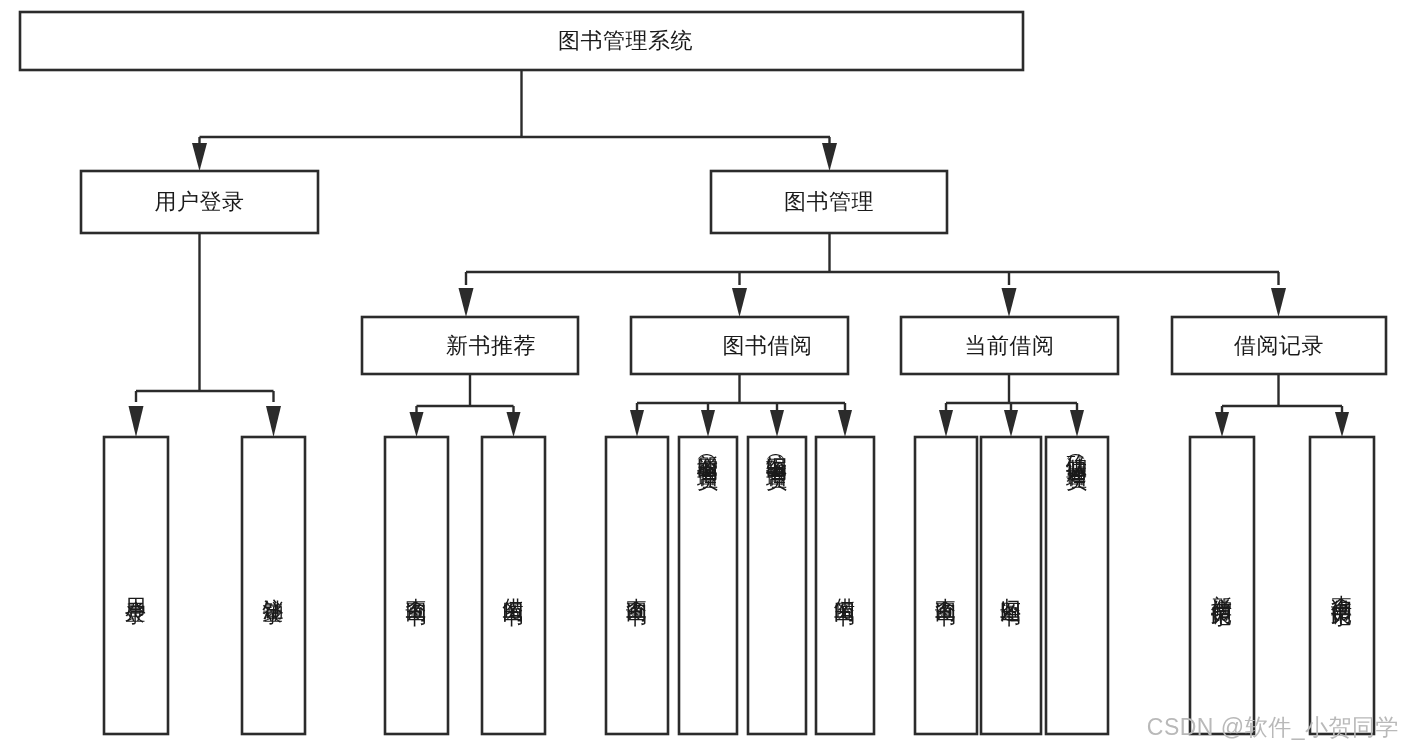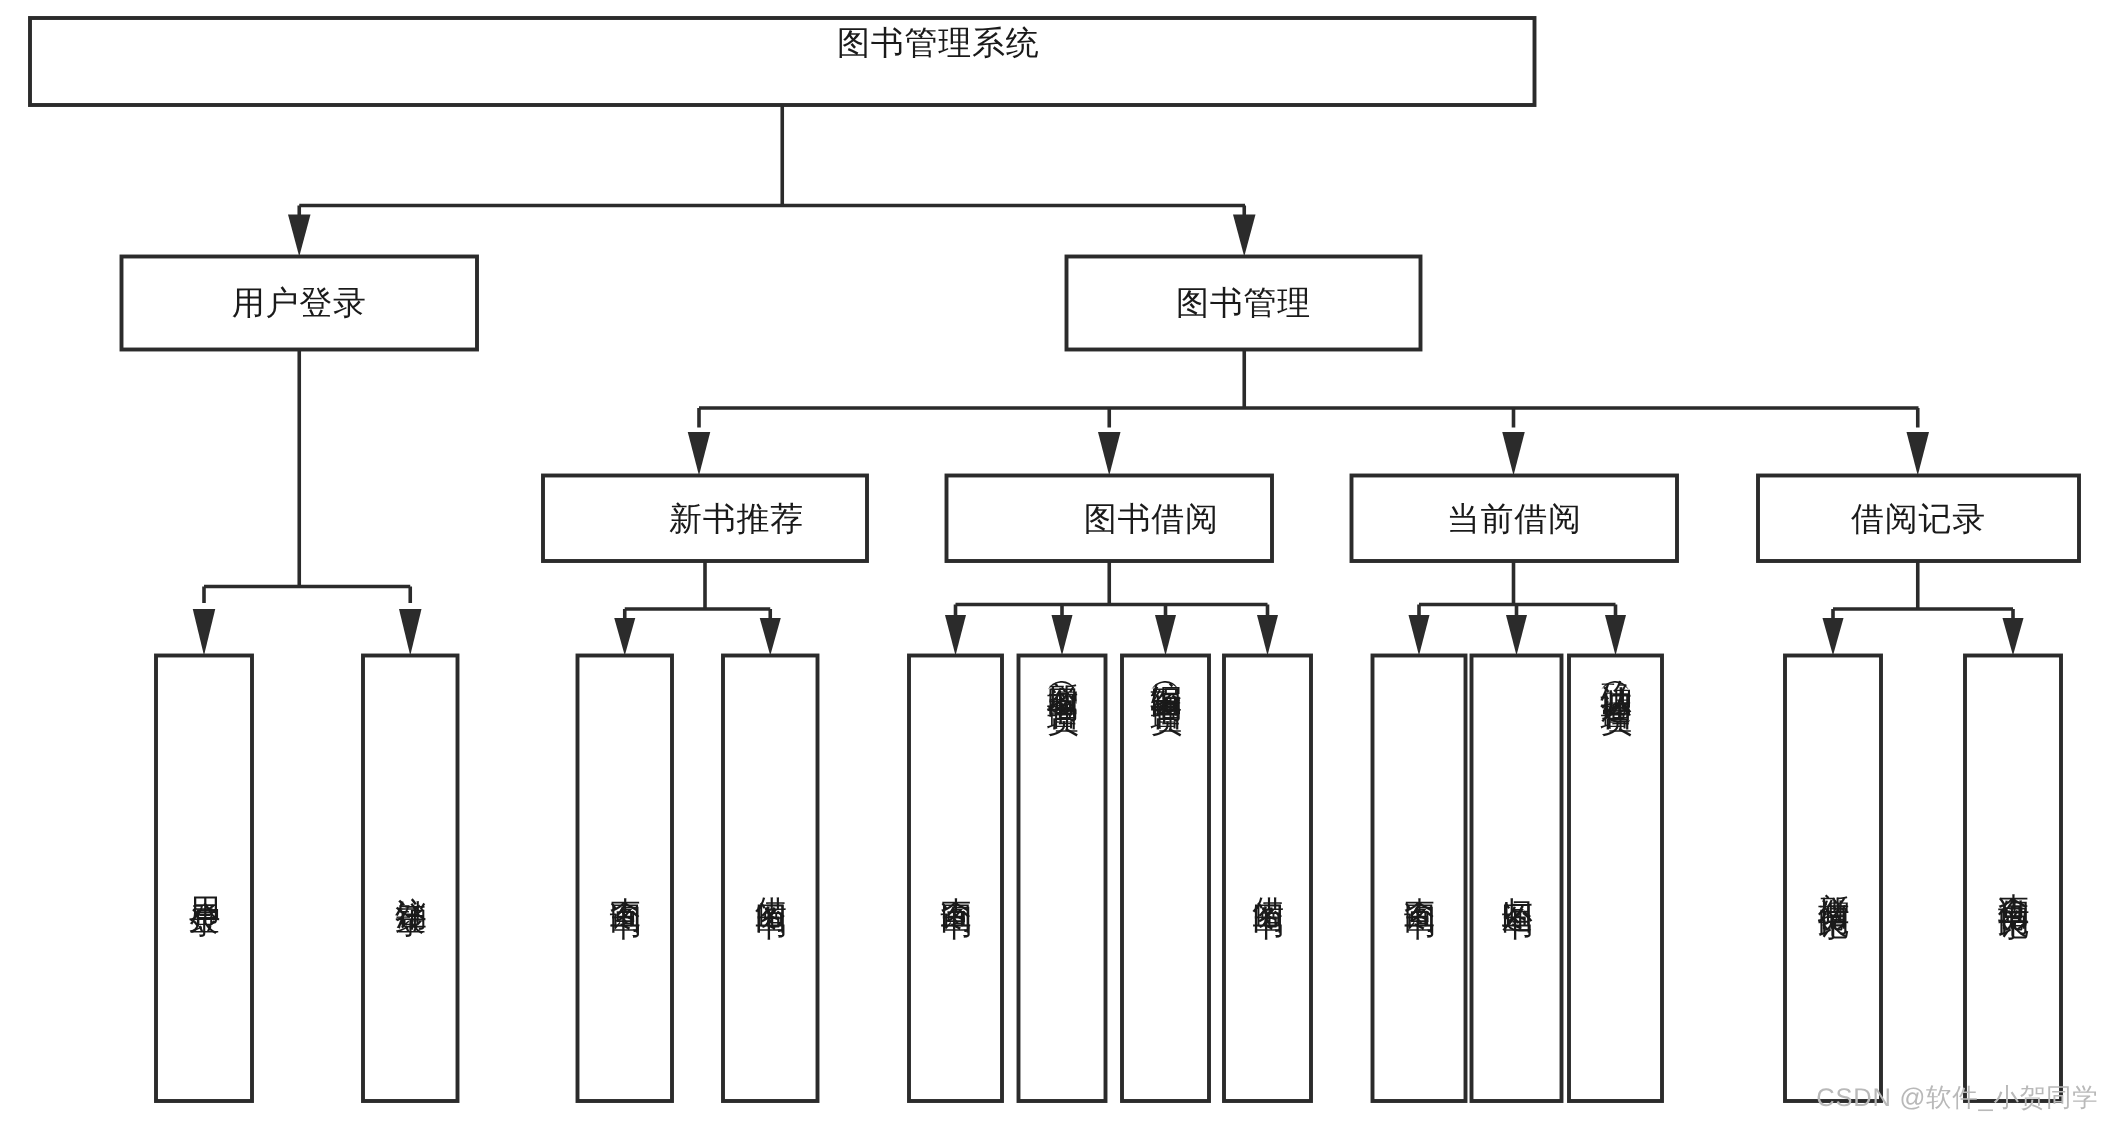--- a/index.html
+++ b/index.html
@@ -182,7 +182,7 @@
   <rect class="node-box" x="1310" y="437" width="64" height="297"></rect>
 </svg>
 
-<div class="htext-wrap" style="left:20px;  top:0;  width:1211px; height:58px;text-align:right;">
+<div class="htext-wrap" style="left:20px;  top:12px;  width:1211px; height:58px;text-align:right;">
   <span class="htext">图书管理系统</span>
 </div>
 <div class="htext-wrap" style="left:81px;  top:171px; width:237px; height:62px;">

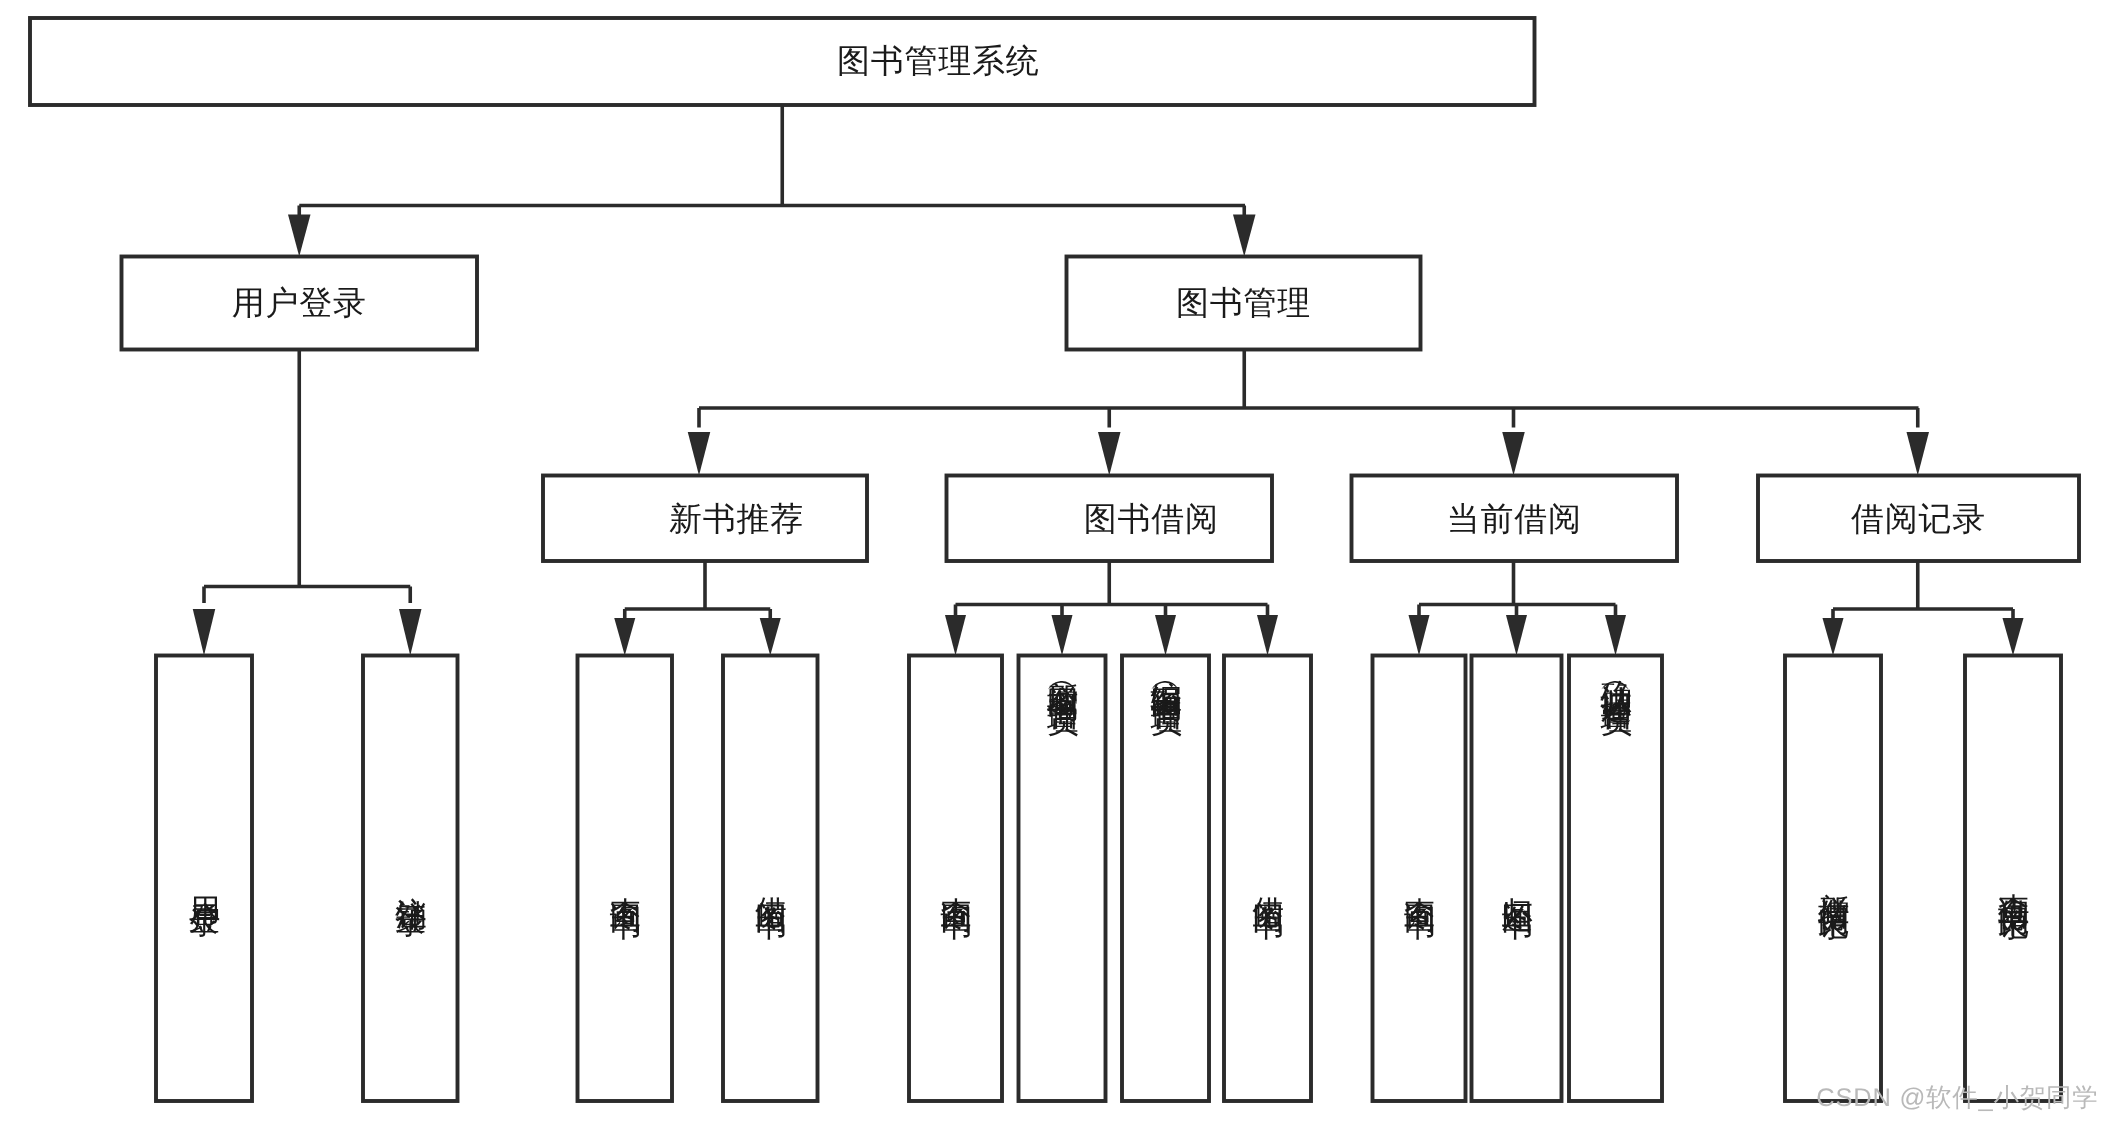--- a/index.html
+++ b/index.html
@@ -72,7 +72,7 @@
     right: 6px;
     bottom: 4px;
     font-family: "Liberation Sans", "DejaVu Sans", sans-serif;
-    font-size: 17px;
+    font-size: 23px;
     color: #b9b9b9;
     letter-spacing: 0.5px;
     white-space: nowrap;

